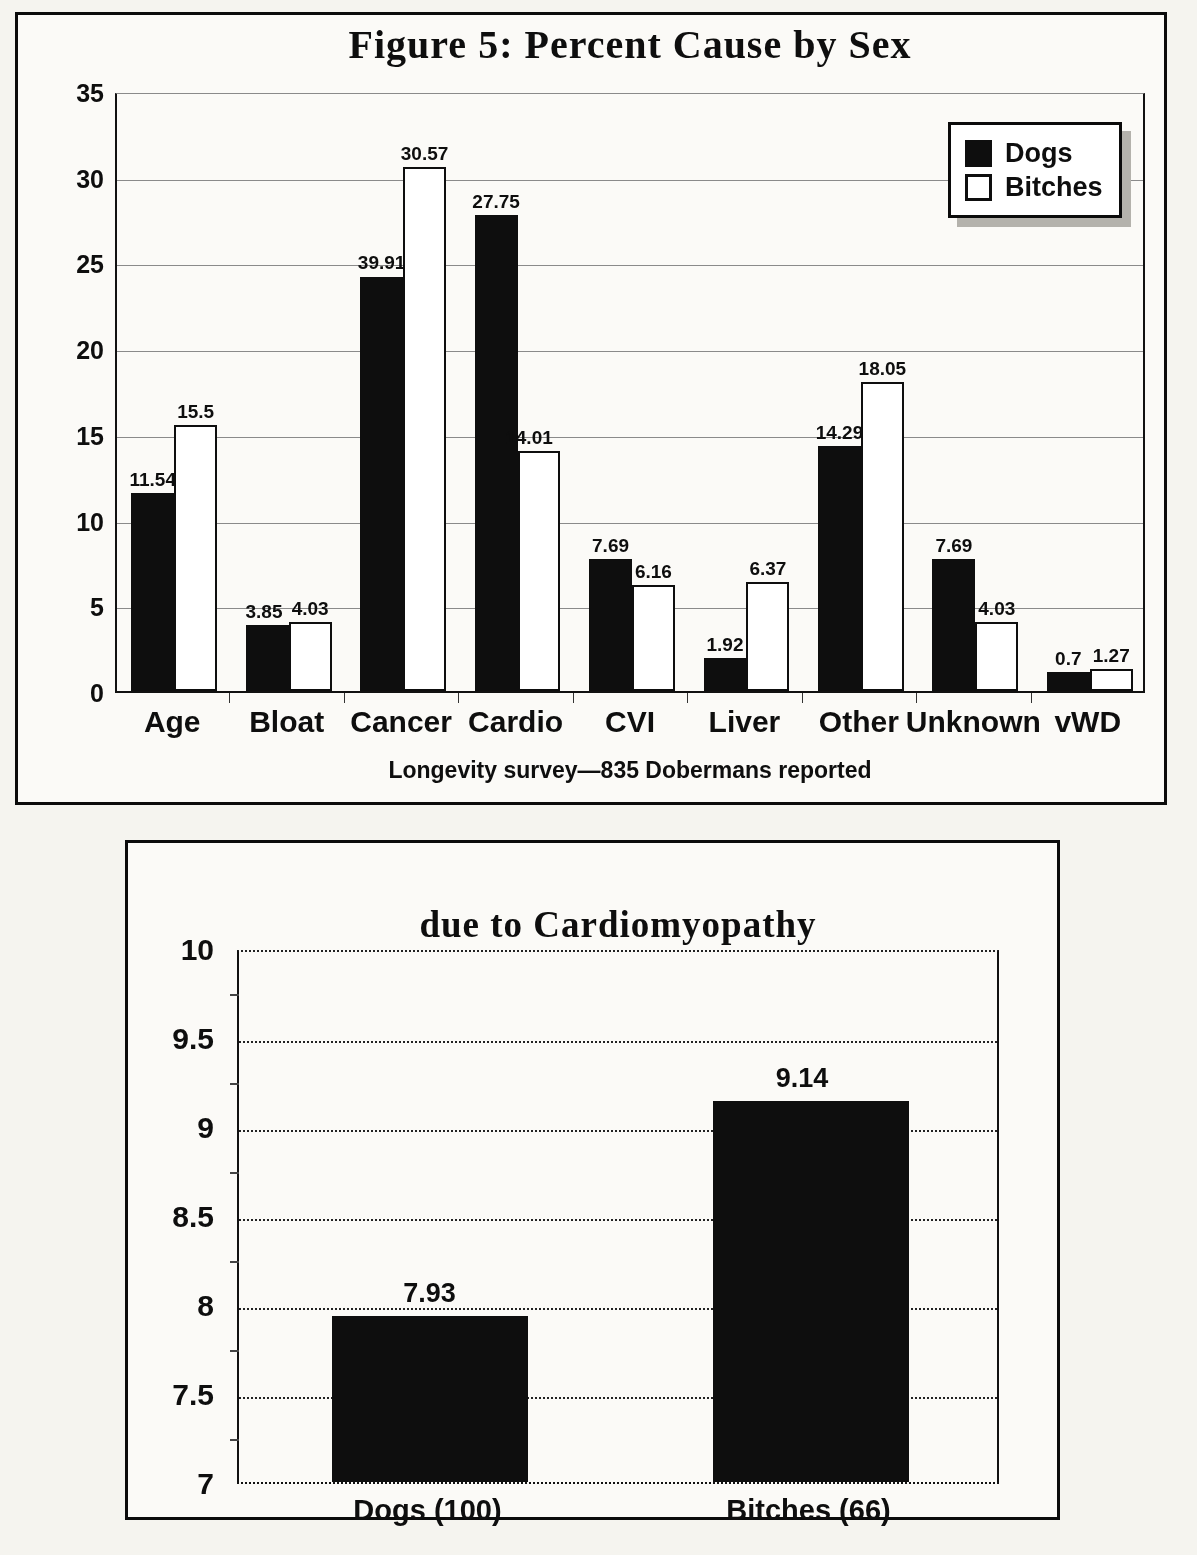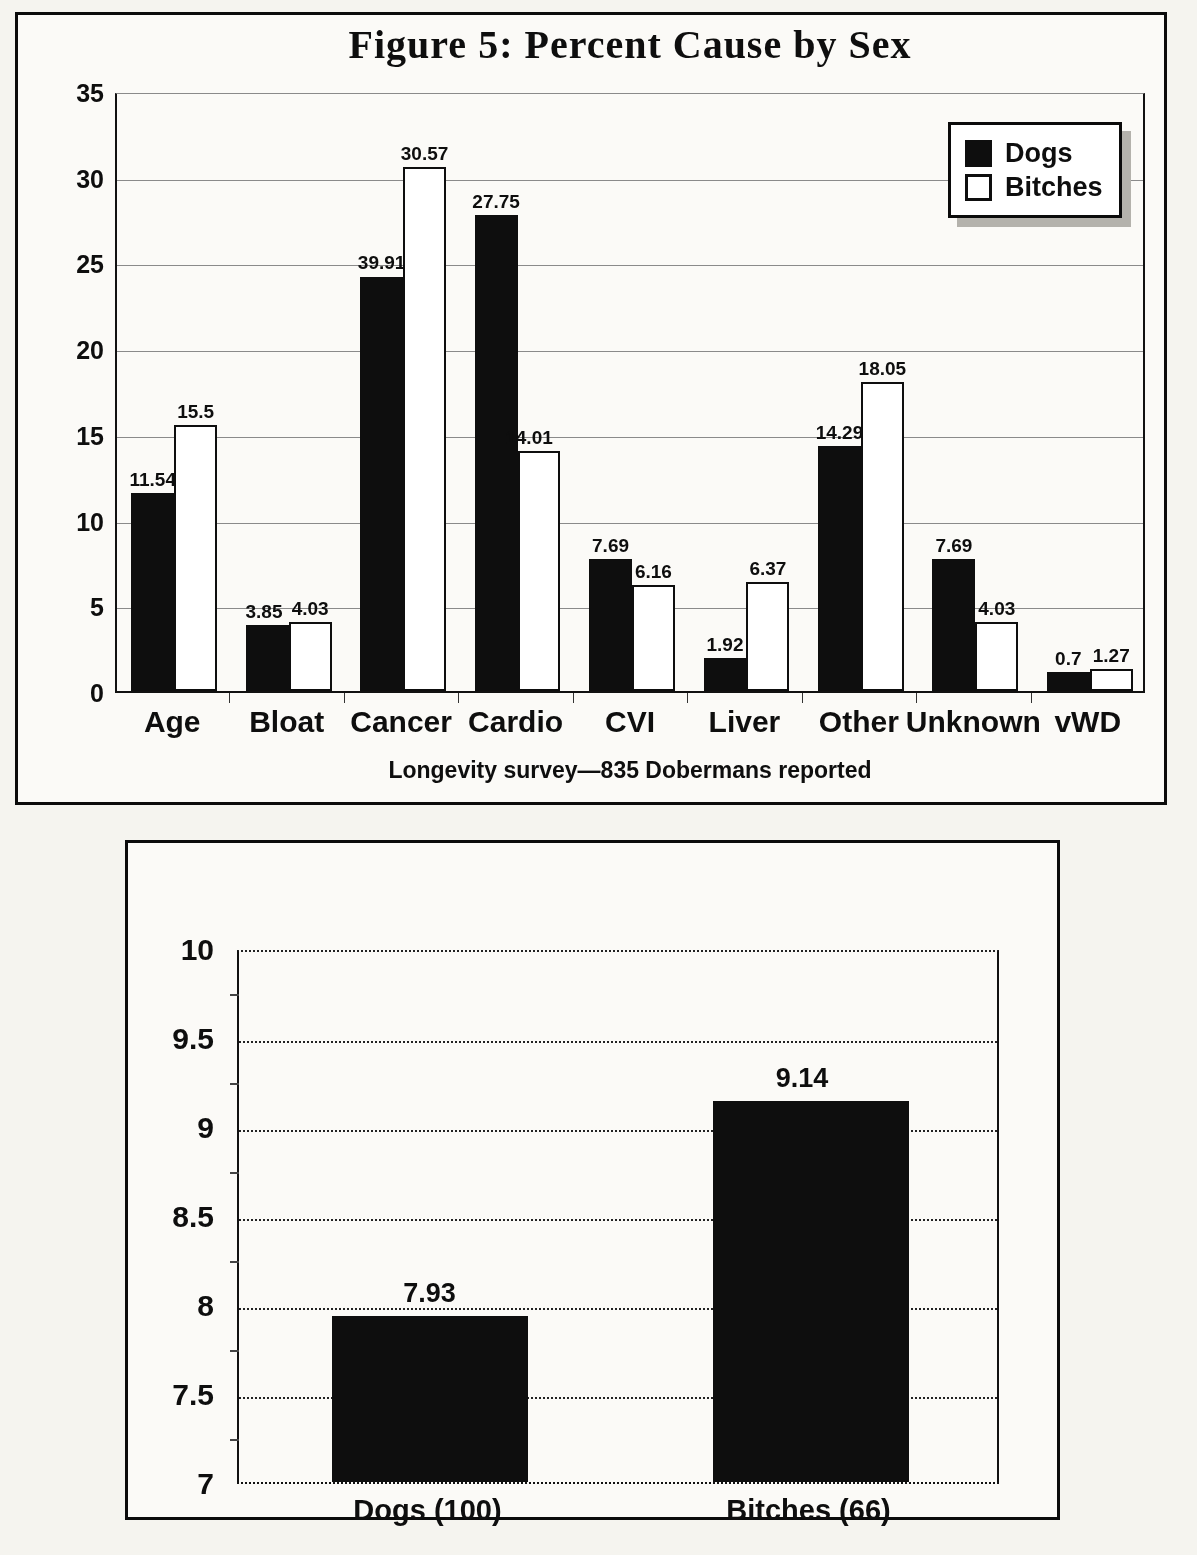--- a/index.html
+++ b/index.html
@@ -168,6 +168,7 @@
   </section>
 
 <section class="figbox" id="fig6">
+  <div class="fig-title" id="fig6-title-2">due to Cardiomyopathy</div>
 
   <div class="plot" id="plot6">
       <div class="gridline grid-dotted" style="top: 445px;"></div>

